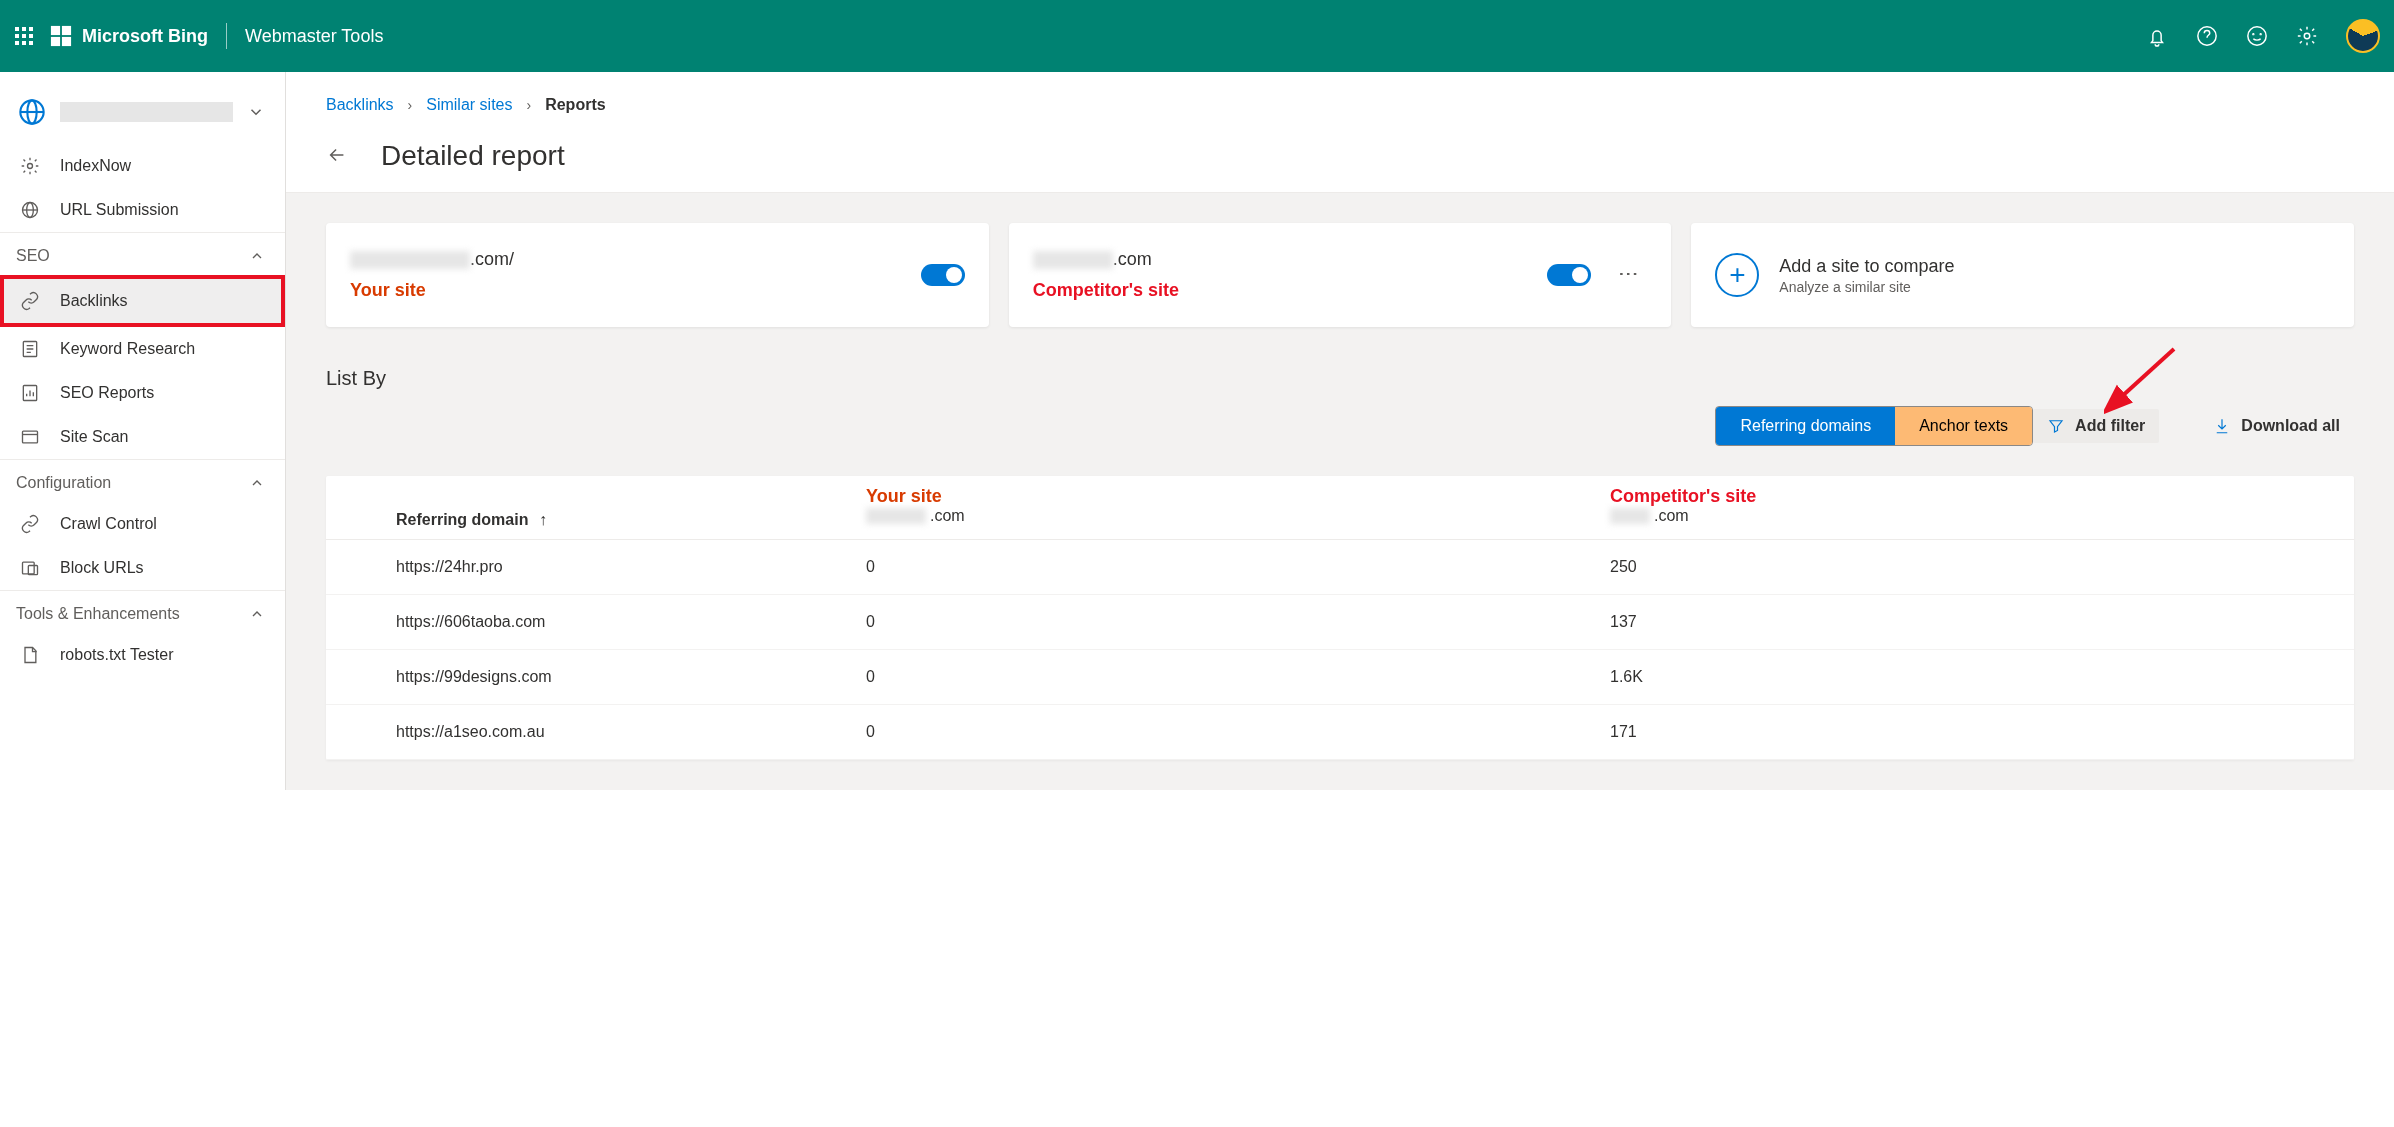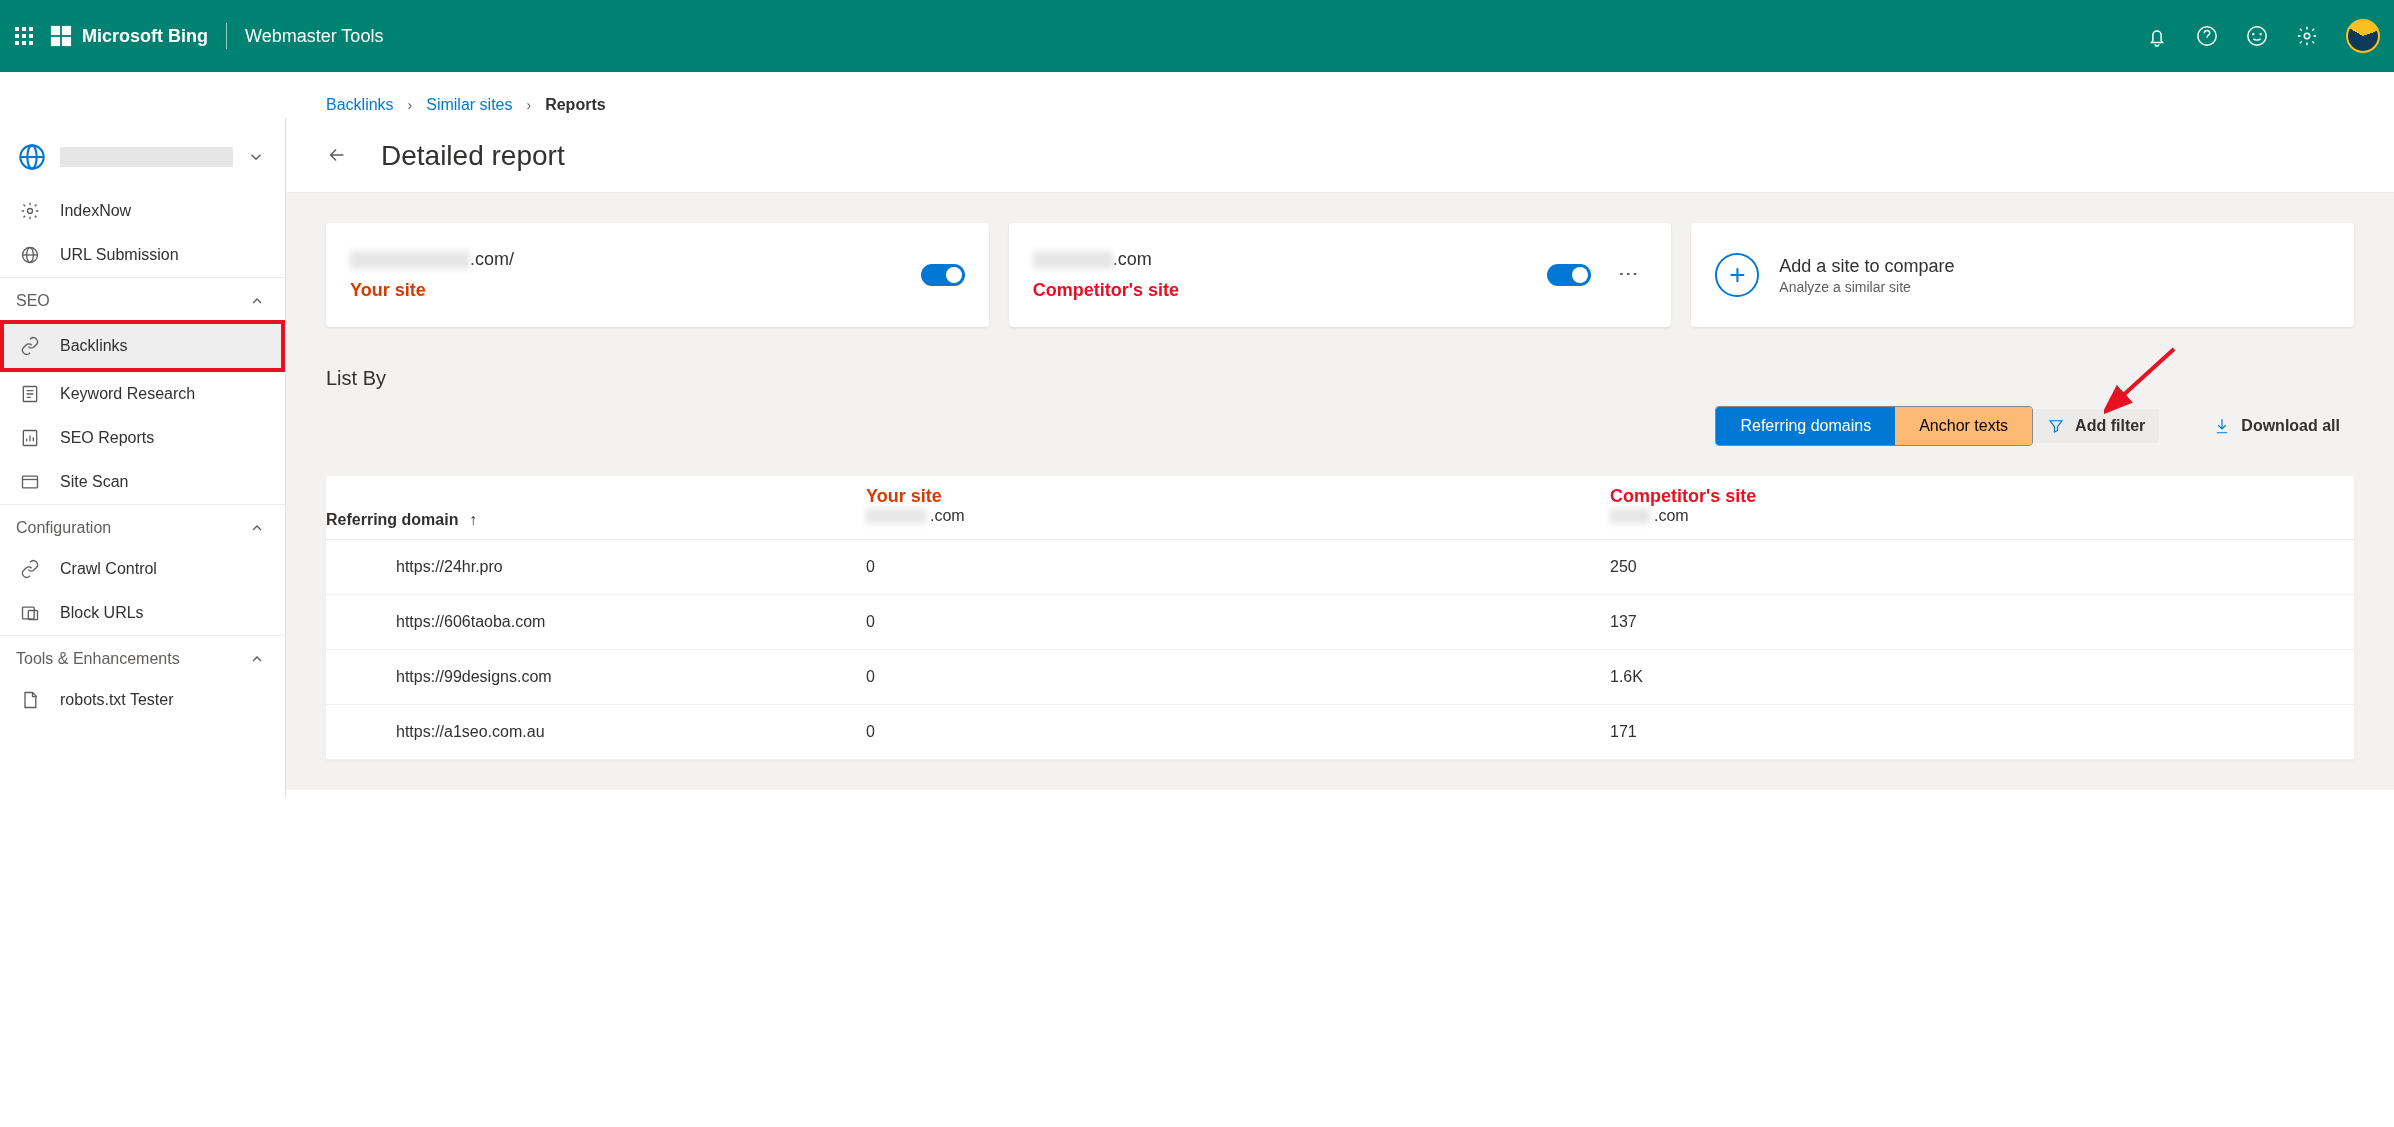--- a/index.html
+++ b/index.html
@@ -34,7 +34,7 @@
   .avatar { width:34px; height:34px; border-radius:50%; background: conic-gradient(#fbbf24 0 70deg, #0e3a56 70deg 300deg, #fbbf24 300deg 360deg); border:2px solid #fbbf24; cursor:pointer;}
   
   .shell { display:flex; }
-  .sidebar { width:286px; border-right:1px solid #e1dfdd; background:#fff; min-height: 680px; padding-top: 18px; margin-top: 45px;}
+  .sidebar { width:286px; border-right:1px solid #e1dfdd; background:#fff; min-height: 680px; padding-top: 18px;}
   .side-site { display:flex; align-items:center; gap:14px; padding: 8px 20px 18px 18px; }
   .globe { color:#0078d4; width:28px; height:28px;}
   .site-name { flex:1; background:#e6e6e6; height:20px; }

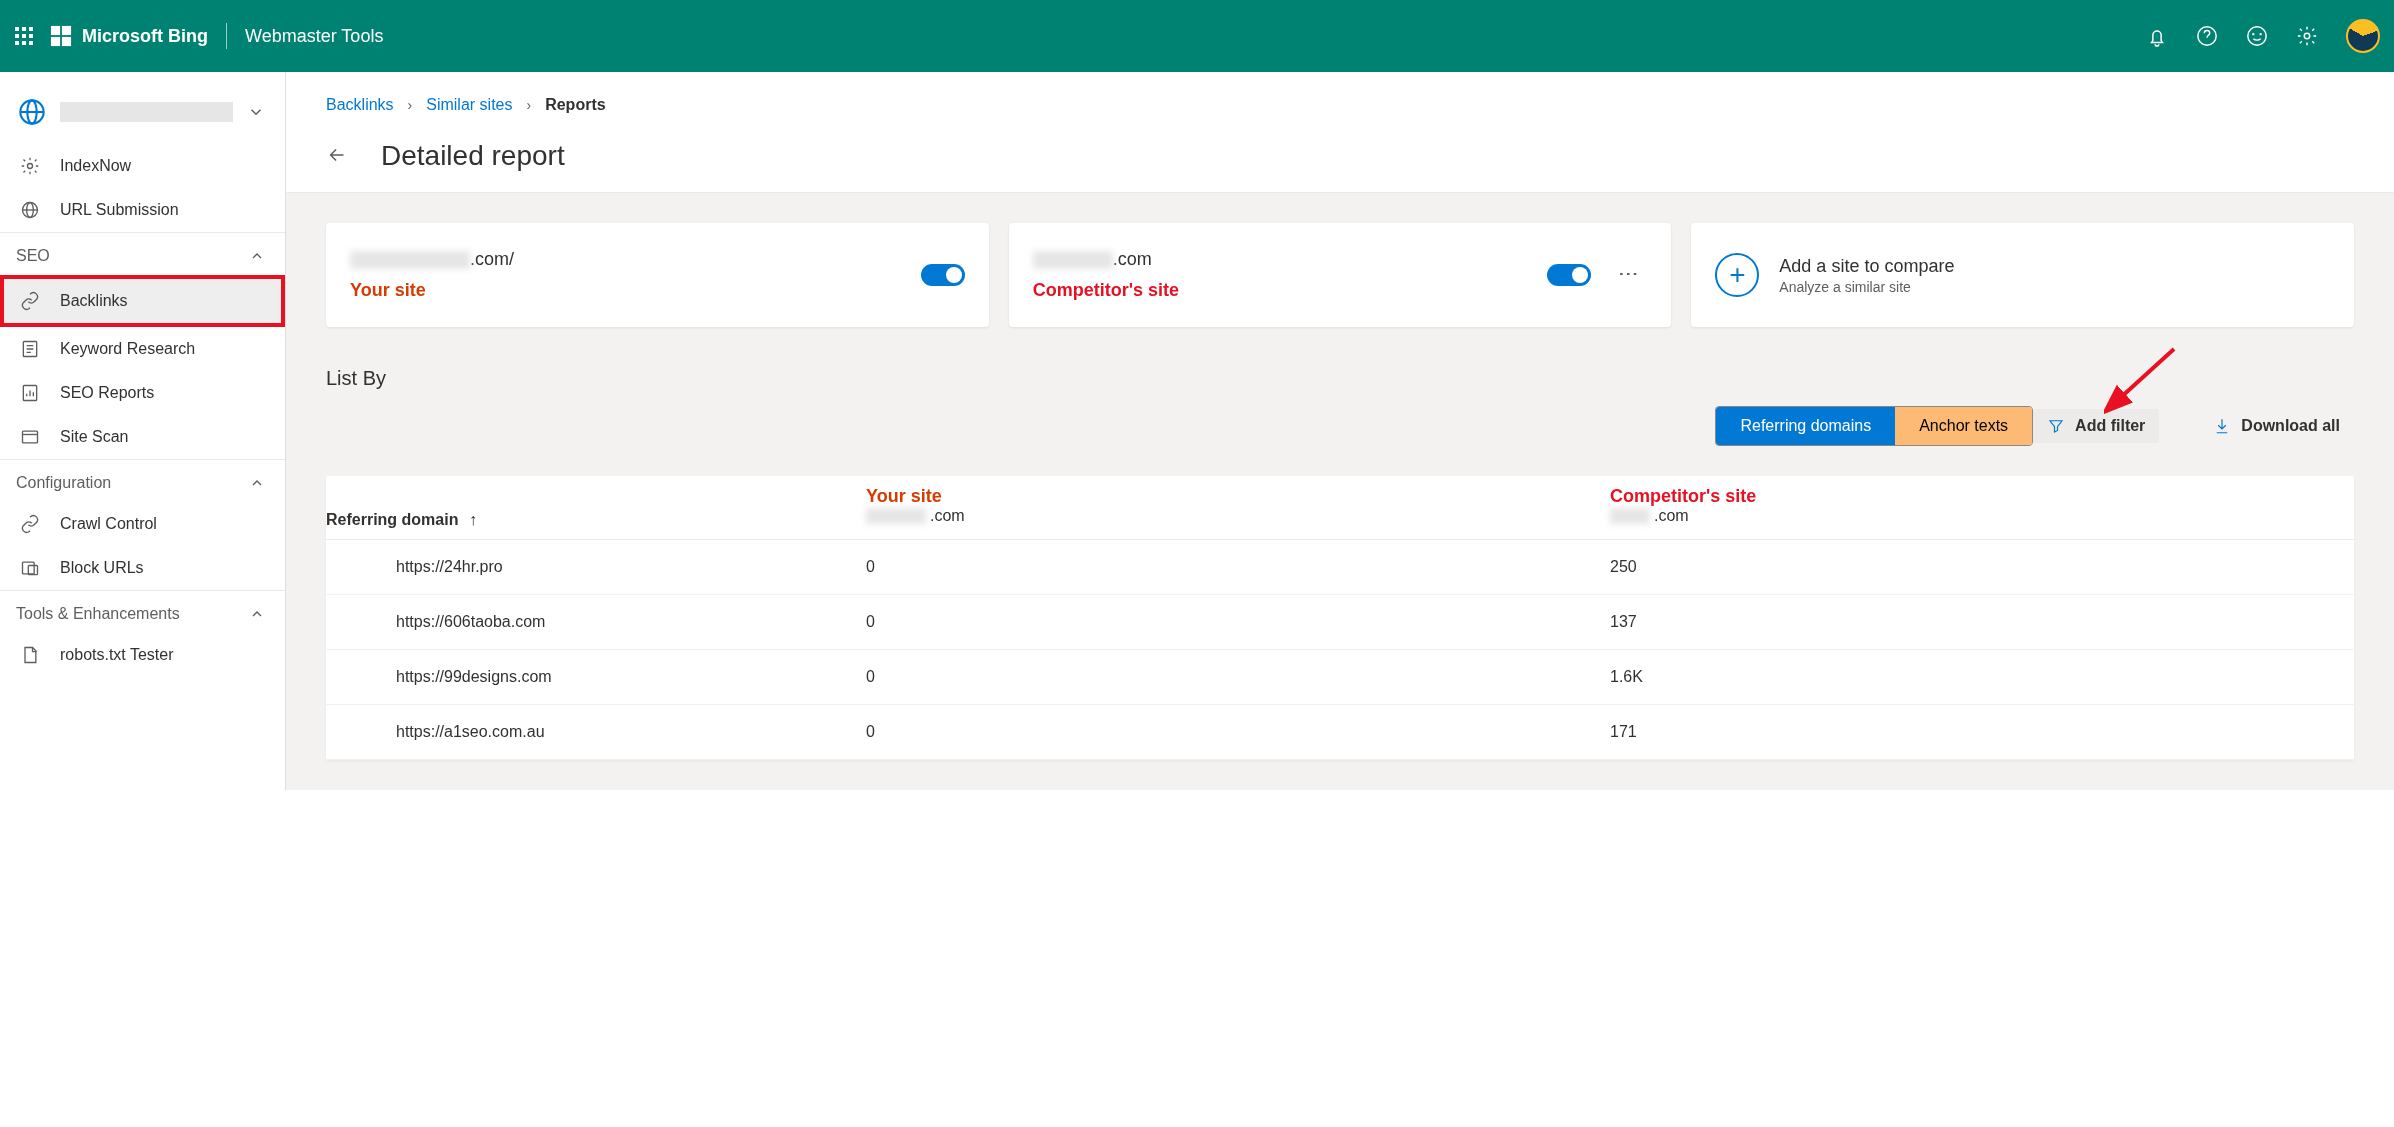--- a/index.html
+++ b/index.html
@@ -84,7 +84,7 @@
   
   .tbl { background:#fff; margin-top:30px; border-radius:2px; box-shadow:0 1px 3px rgba(0,0,0,.05);}
   .tbl-head { display:flex; align-items:flex-end; padding: 10px 0; border-bottom:1px solid #edebe9;}
-  .col-domain { width: 540px; font-weight:600; font-size:16px;}
+  .col-domain { width: 540px; padding-left: 70px; font-weight:600; font-size:16px;}
   .col-domain .sort { margin-left:6px;}
   .col-your, .col-comp { flex:1; text-align:left; padding-bottom:4px;}
   .col-header-two { display:flex; flex-direction:column; }

